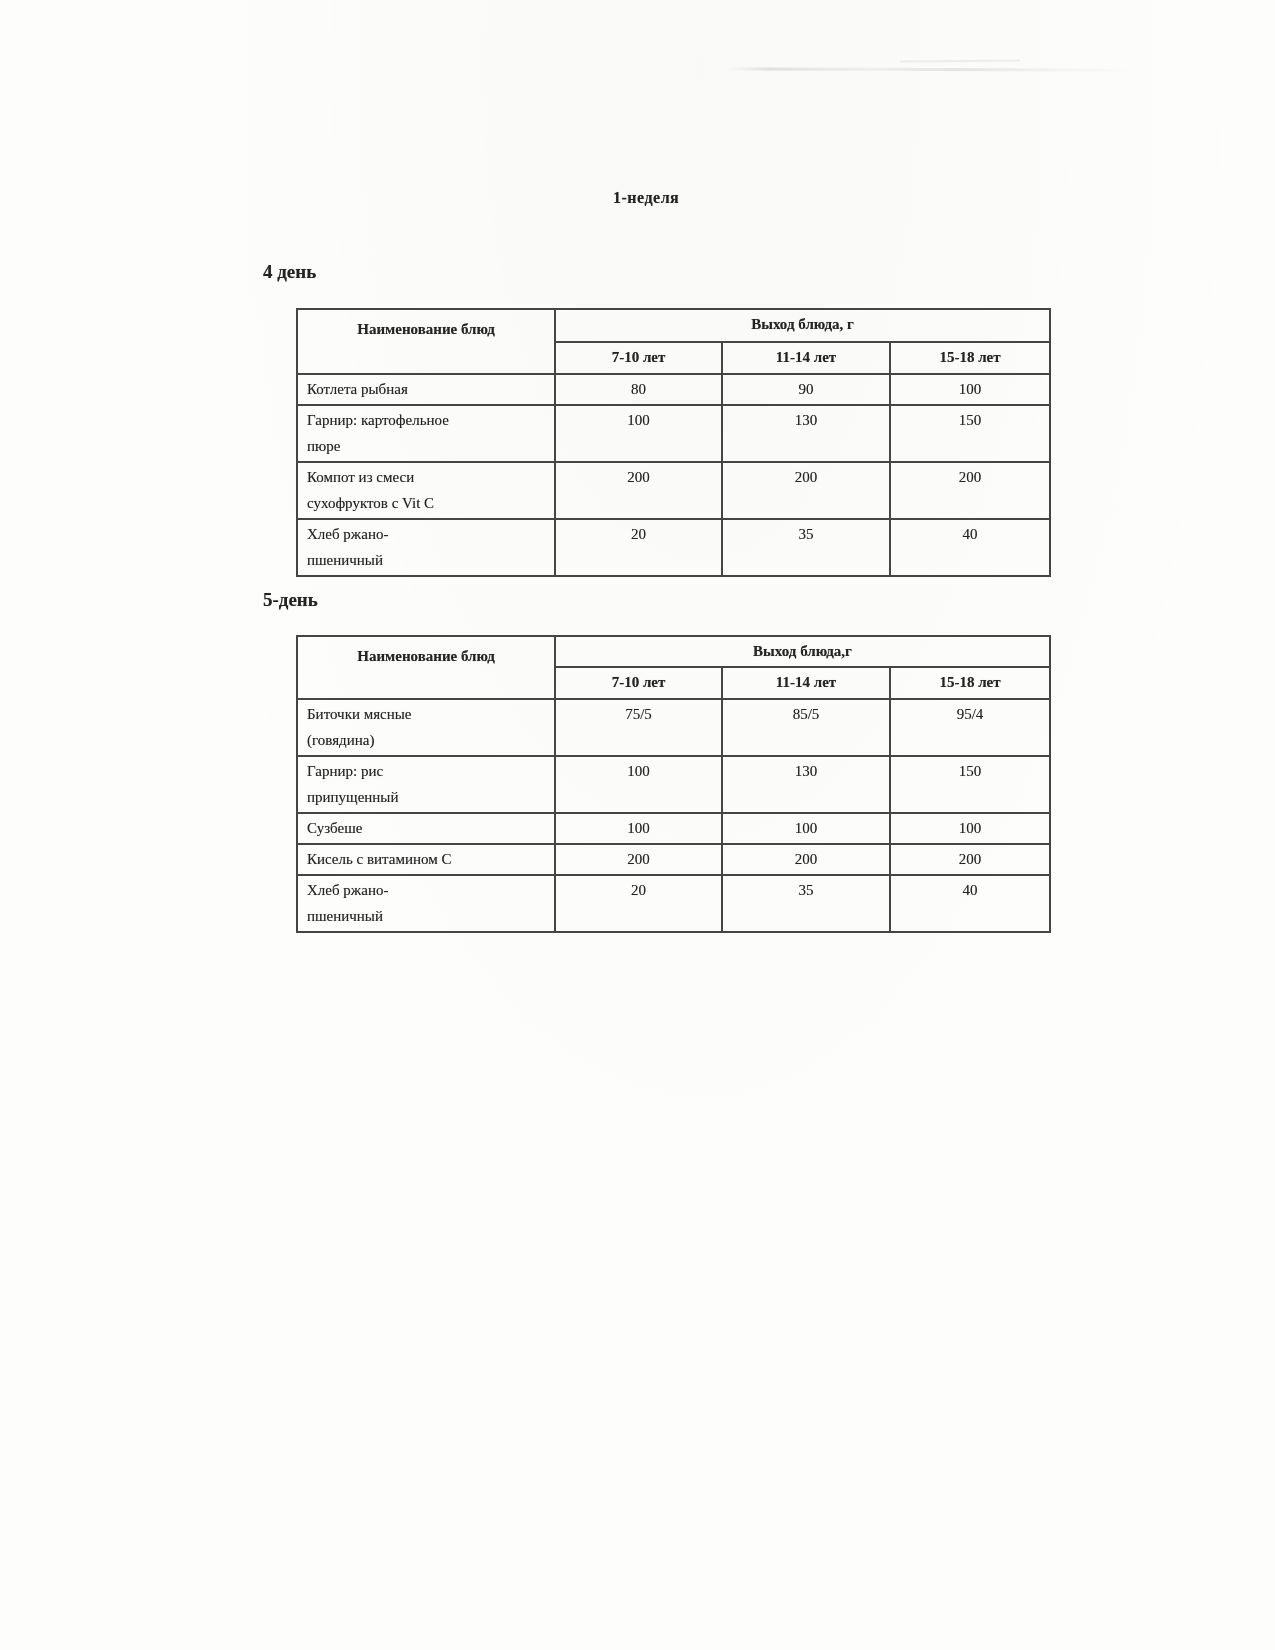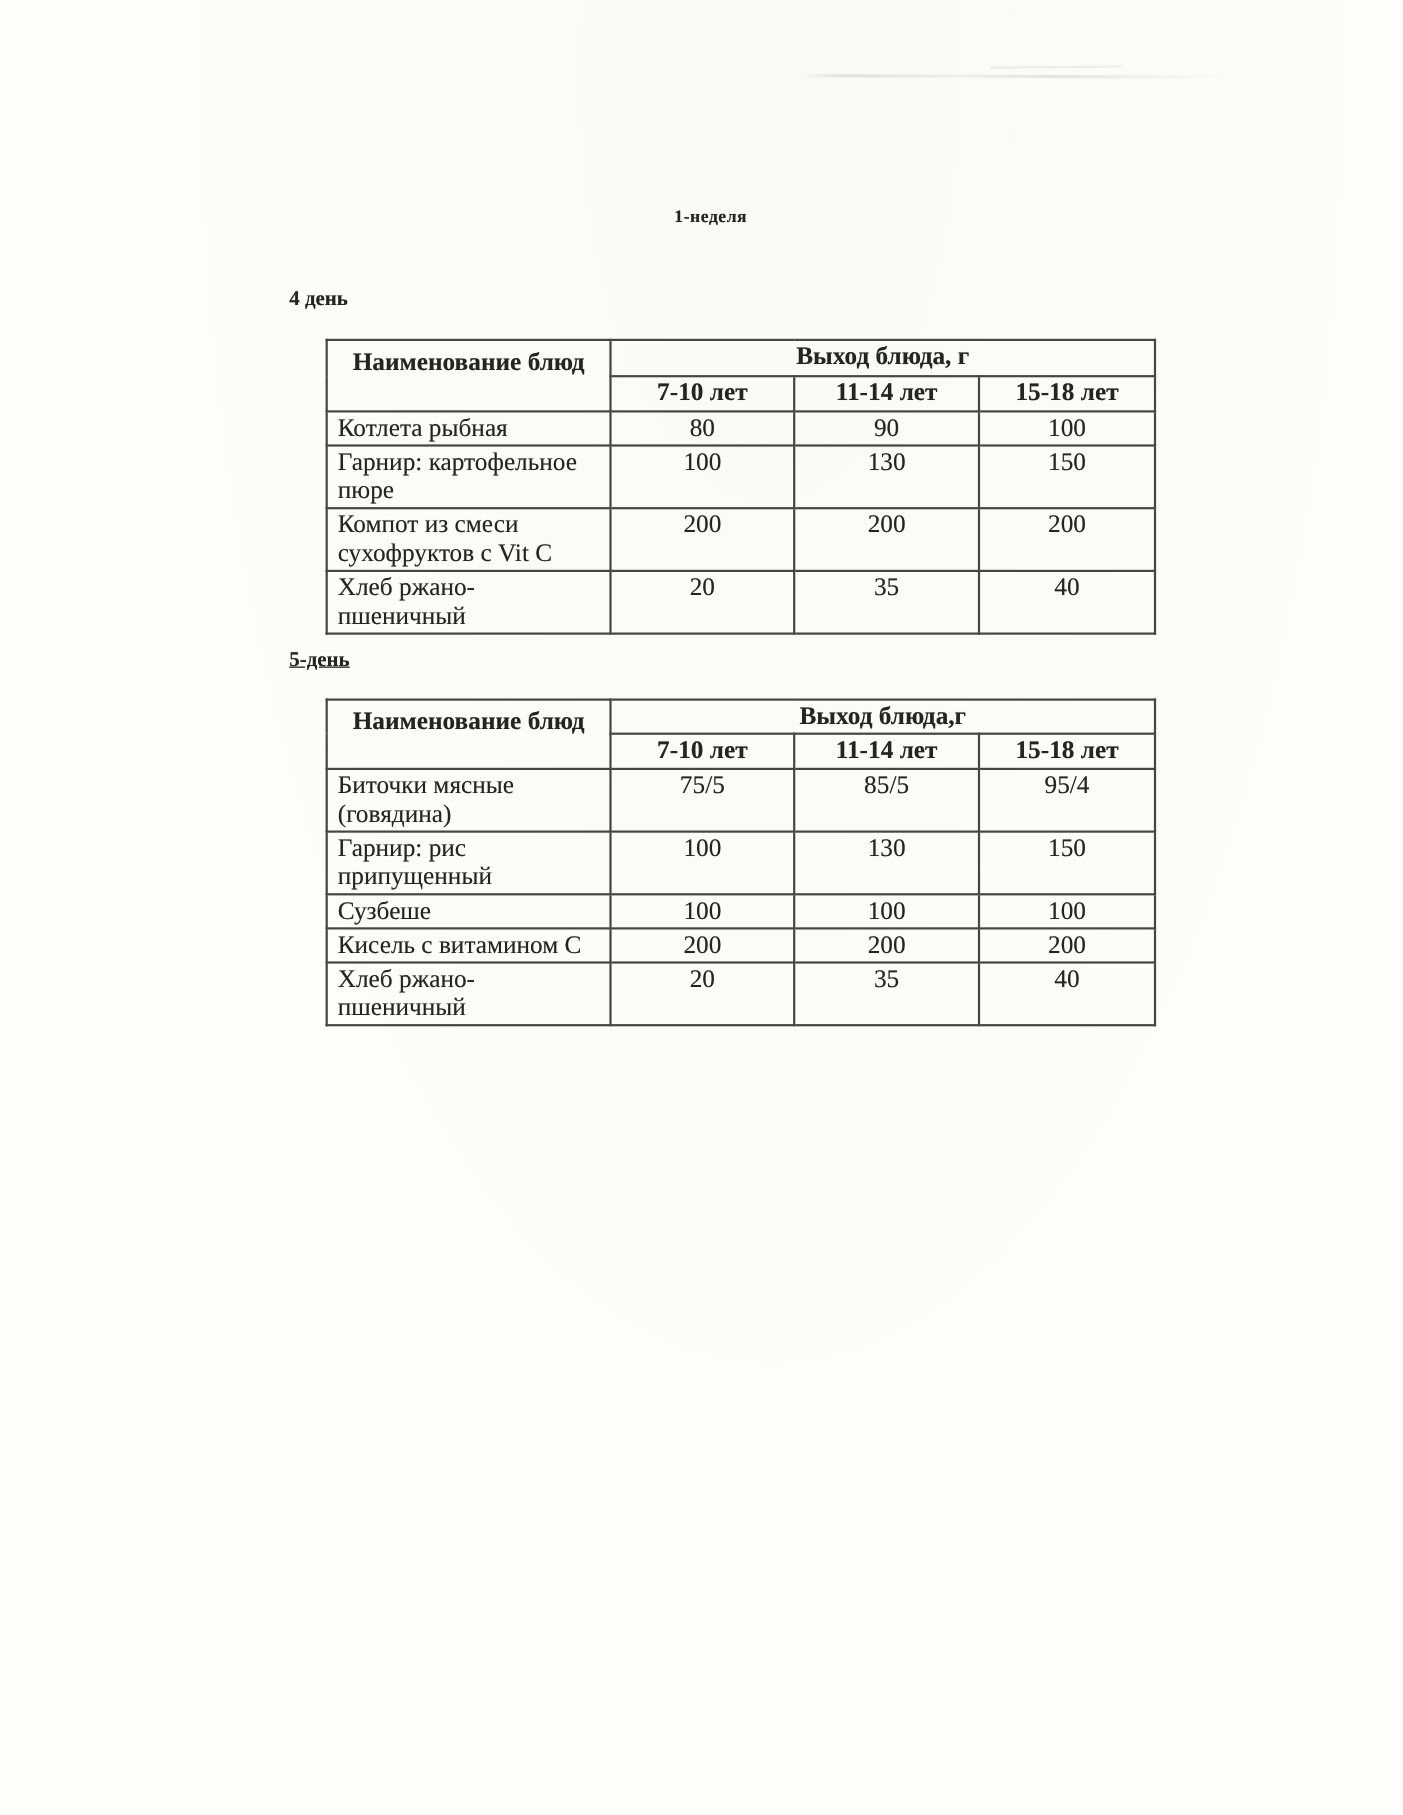--- a/index.html
+++ b/index.html
@@ -72,7 +72,7 @@
     border-collapse: collapse;
     table-layout: fixed;
     width: 753px;
-    font-size: 23px;
+    font-size: 15px;
     line-height: 26px;
     text-shadow: 0 0 0.7px rgba(20,20,20,0.40);
   }

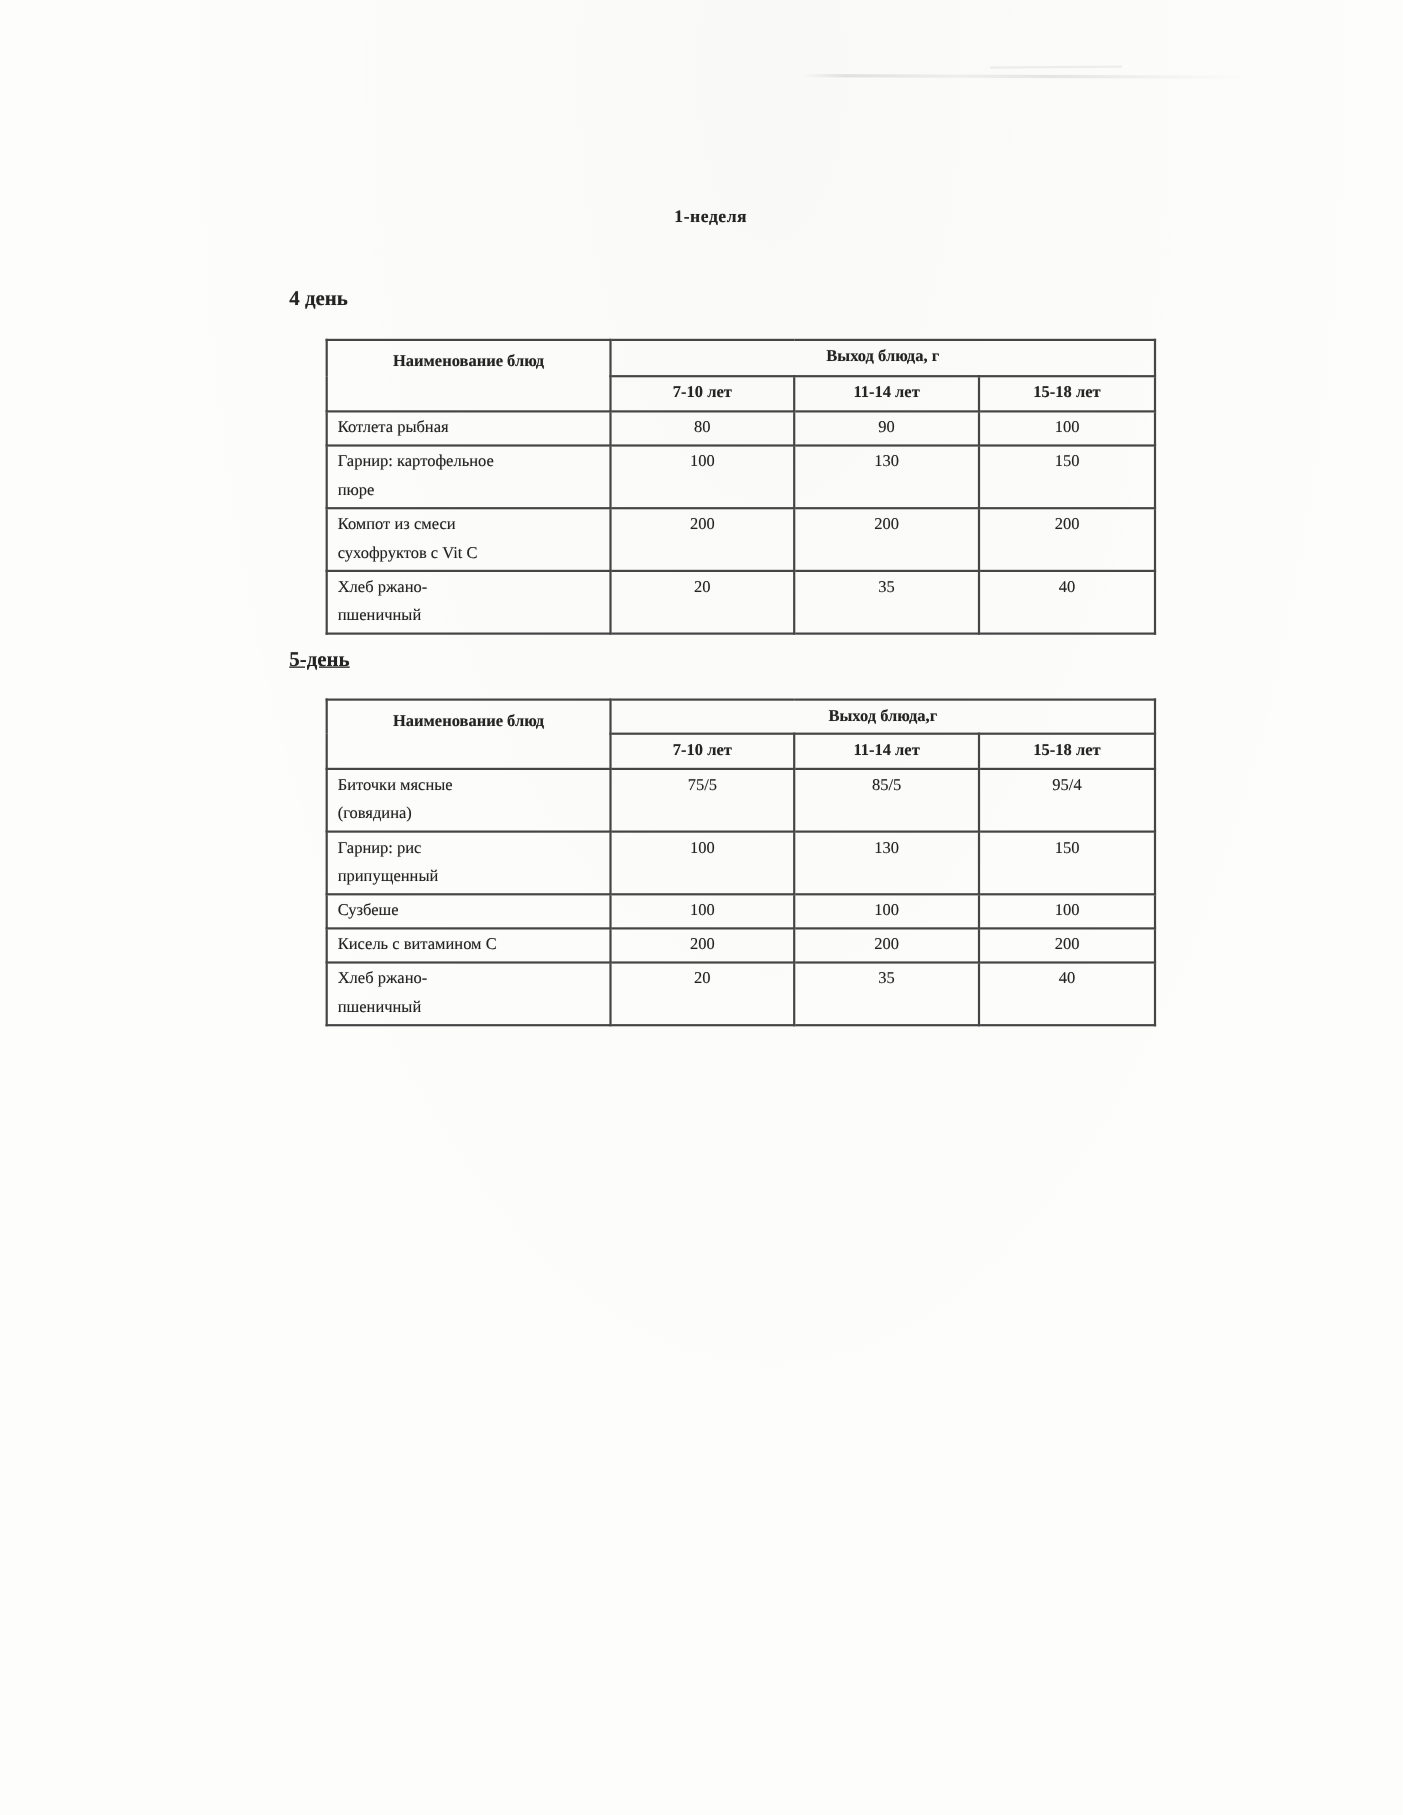--- a/index.html
+++ b/index.html
@@ -64,7 +64,7 @@
     text-shadow: 0 0 0.7px rgba(20,20,20,0.45);
   }
   #day4-heading { top: 261px; }
-  #day5-heading { top: 589px; text-decoration: underline; }
+  #day5-heading { top: 589px; }
 
   table.menu-table {
     position: absolute;

